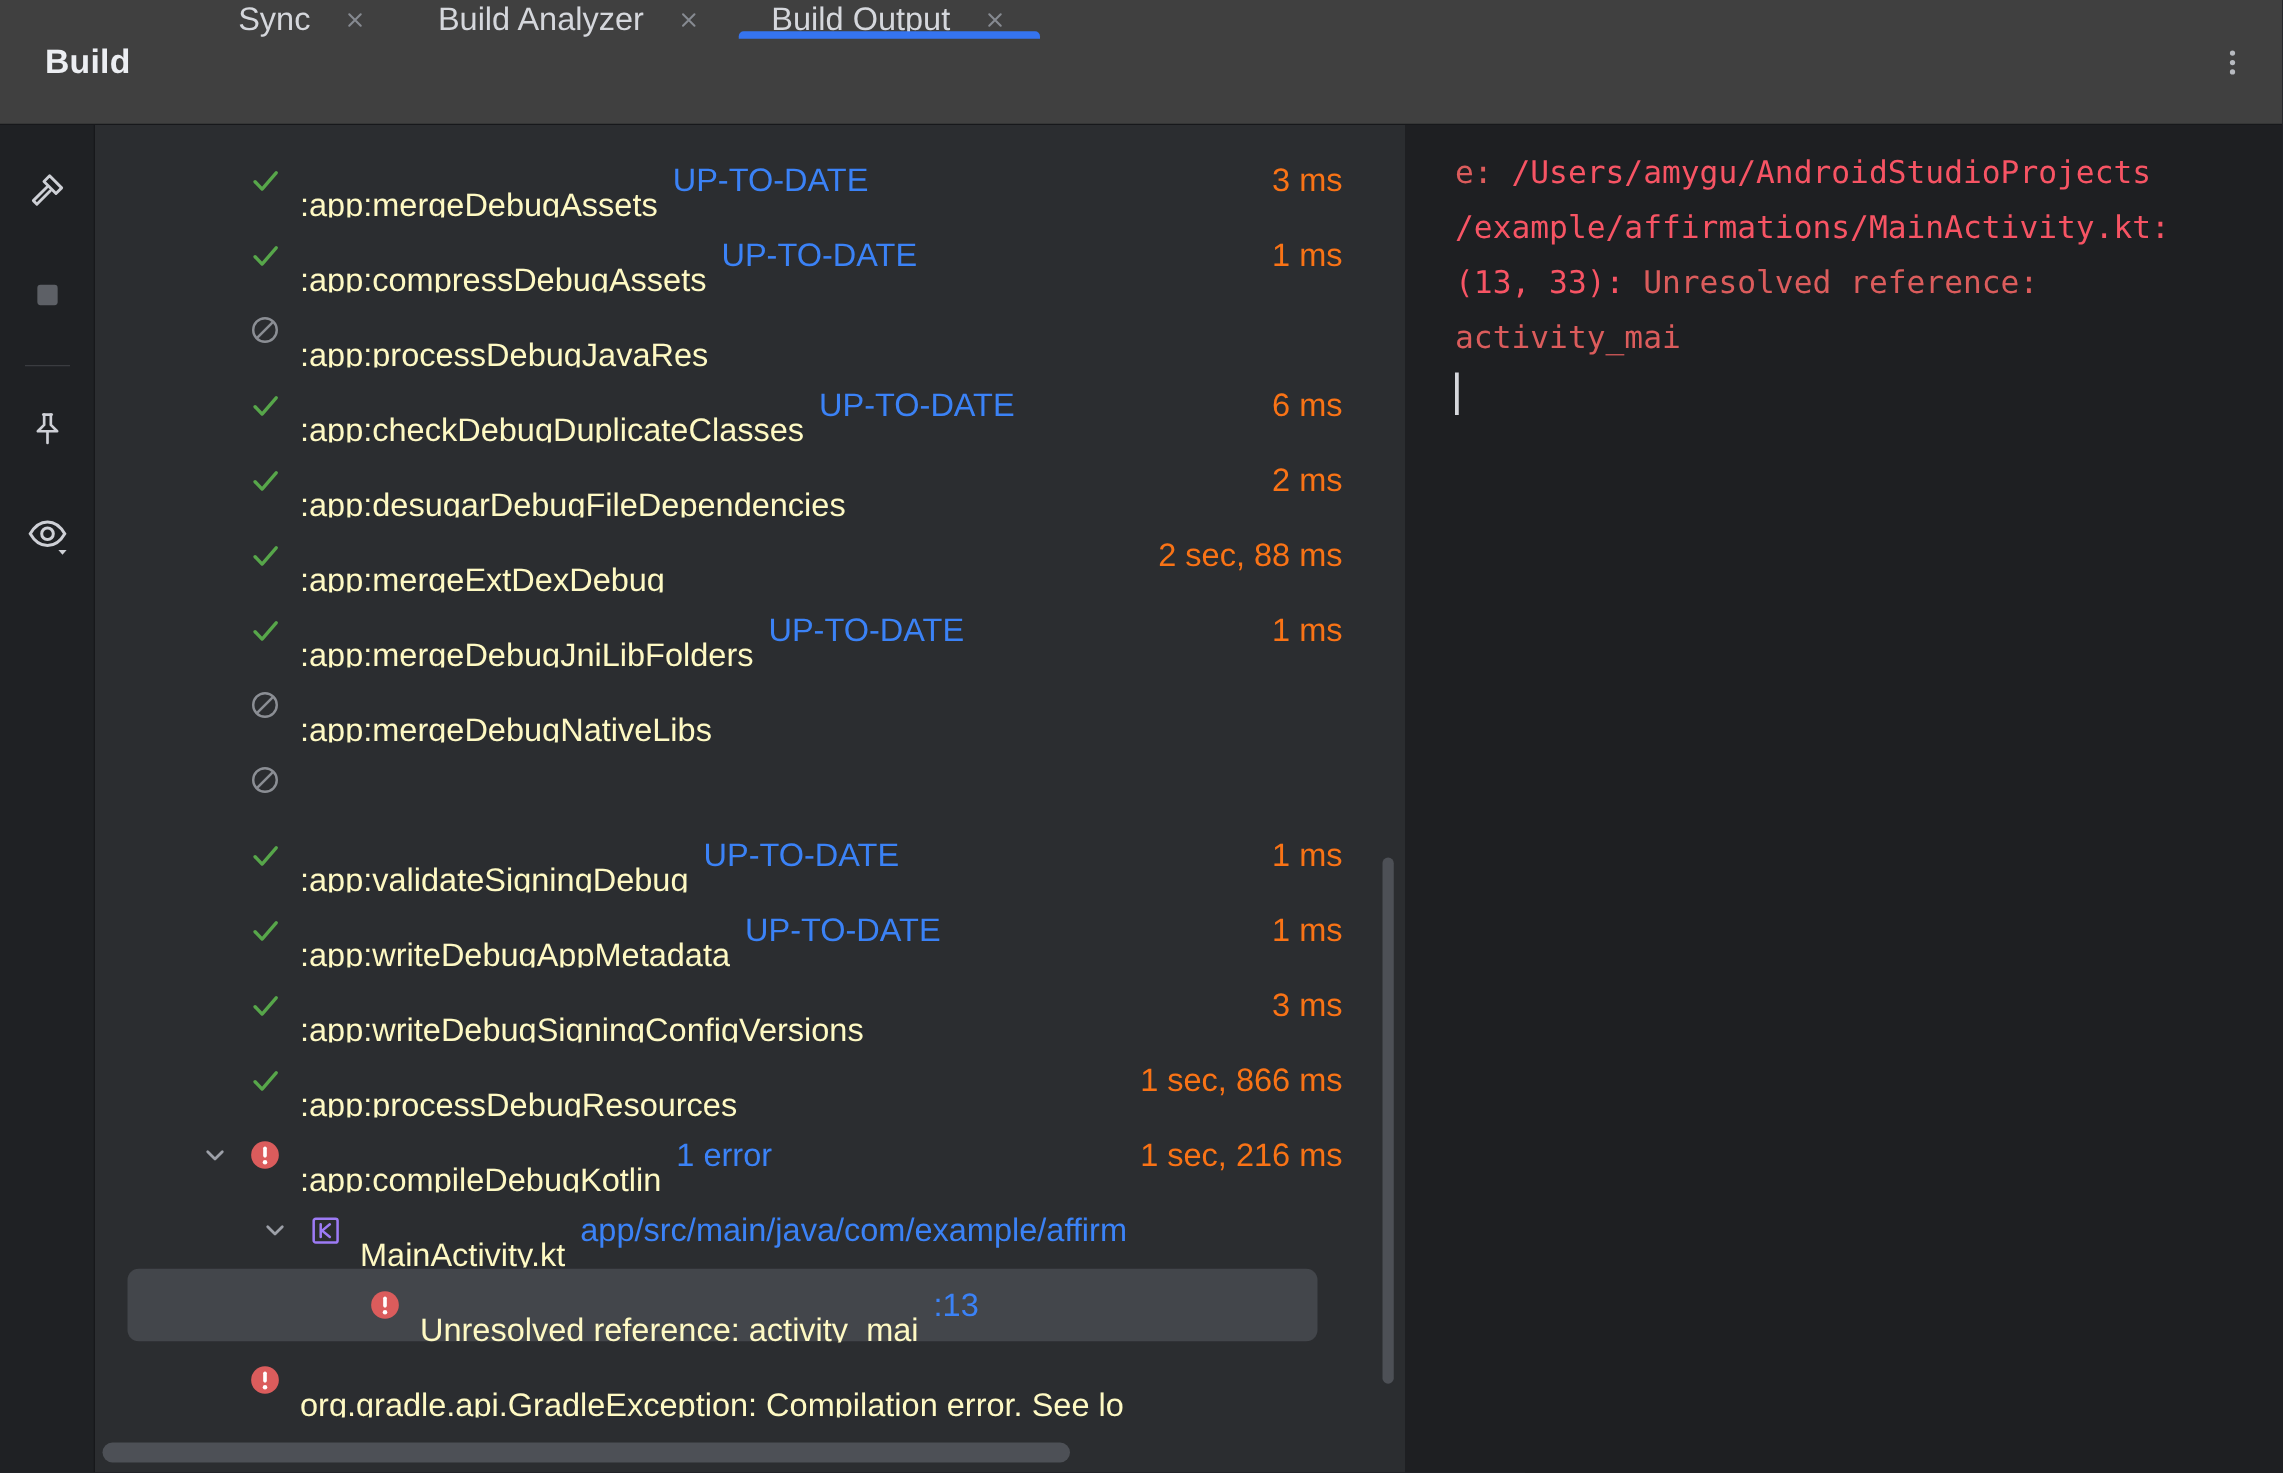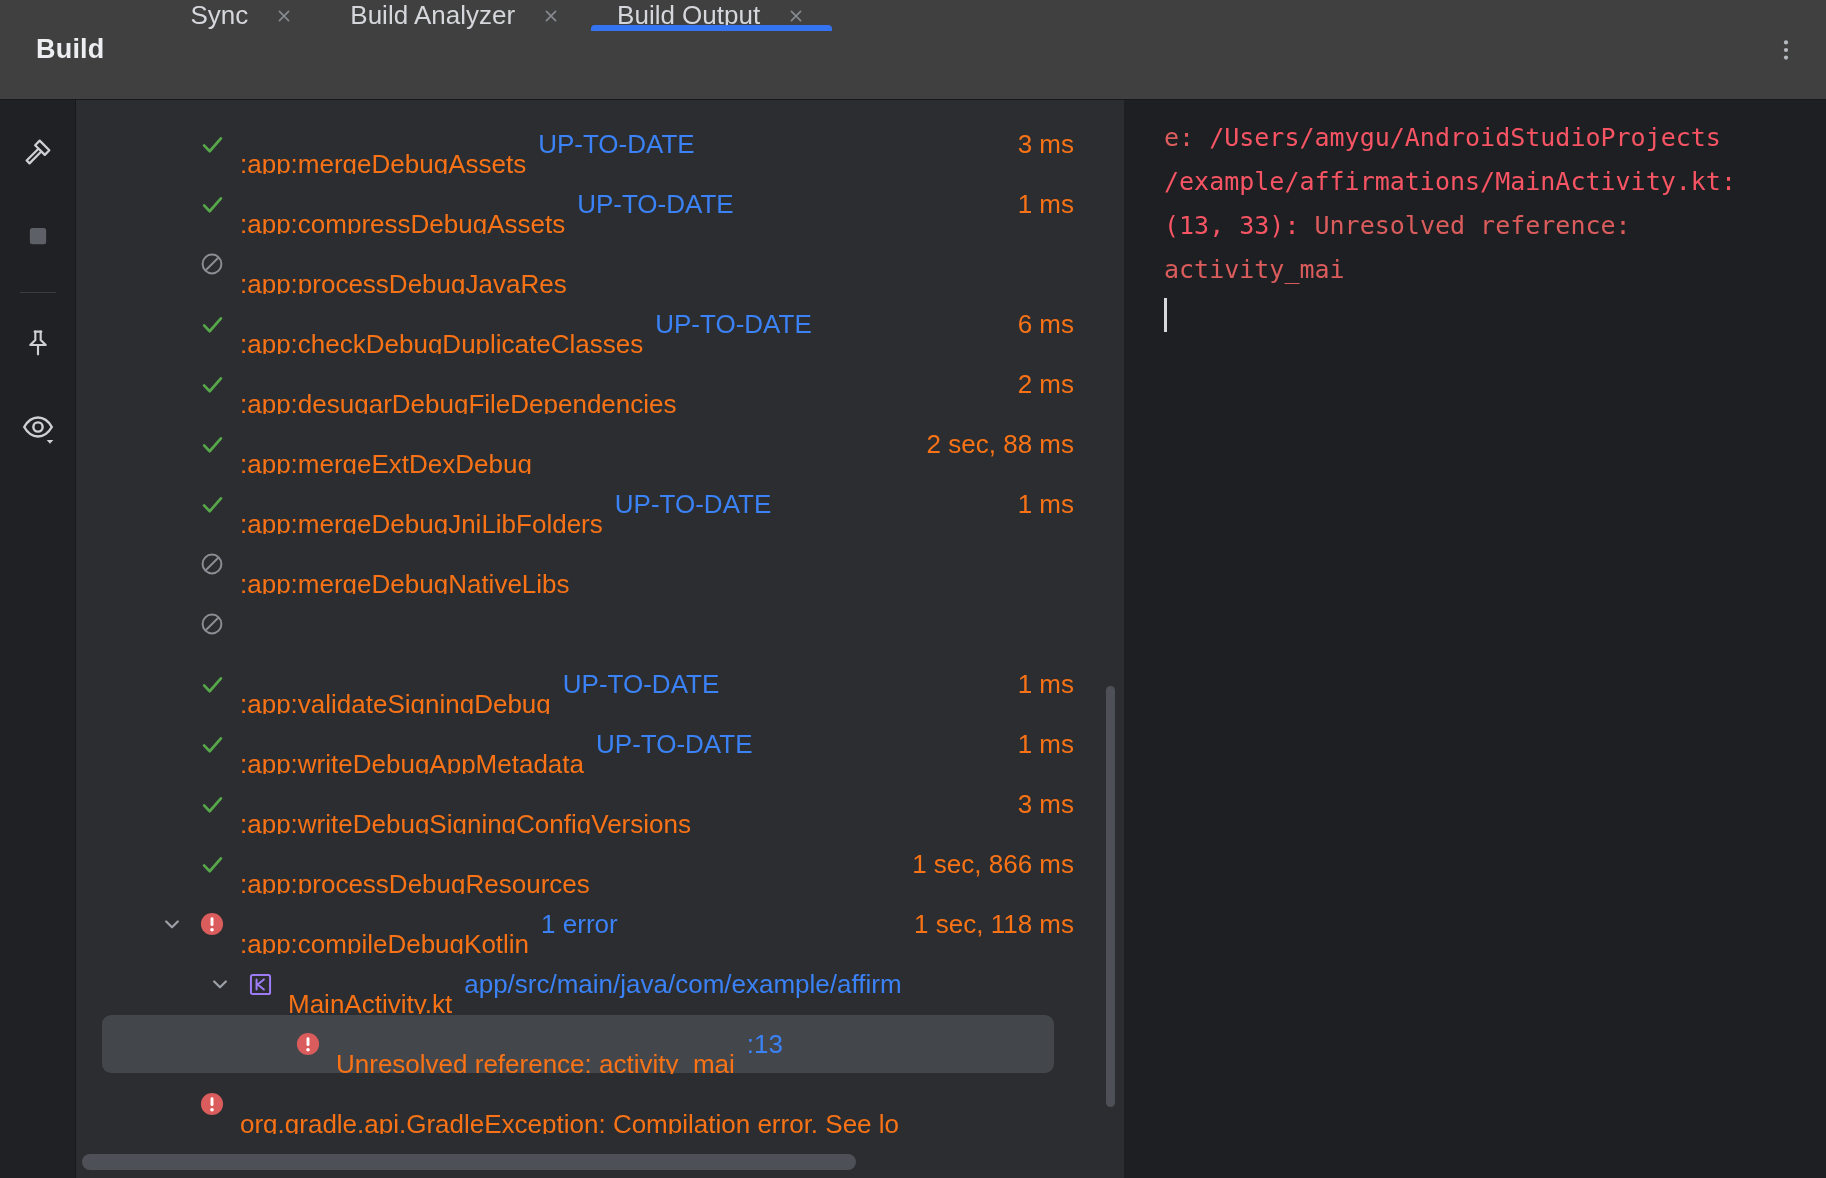--- a/index.html
+++ b/index.html
@@ -68,7 +68,7 @@
   .ic-gray{color:#8b8e94;}
   .ic-red{color:var(--red,#DB5C5C);}
   .ic-purple{color:var(--purple,#9D7BF5);}
-  .row-label{margin-left:12px;color:#f97316;overflow:hidden;margin-top:40px;}
+  .row-label{margin-left:12px;color:#fef9c3;overflow:hidden;margin-top:40px;}
   .row-suffix{margin-left:12px;color:#3b82f6;overflow:hidden;}
   .row-time{margin-left:auto;flex:none;padding-left:24px;color:#f97316;}
   

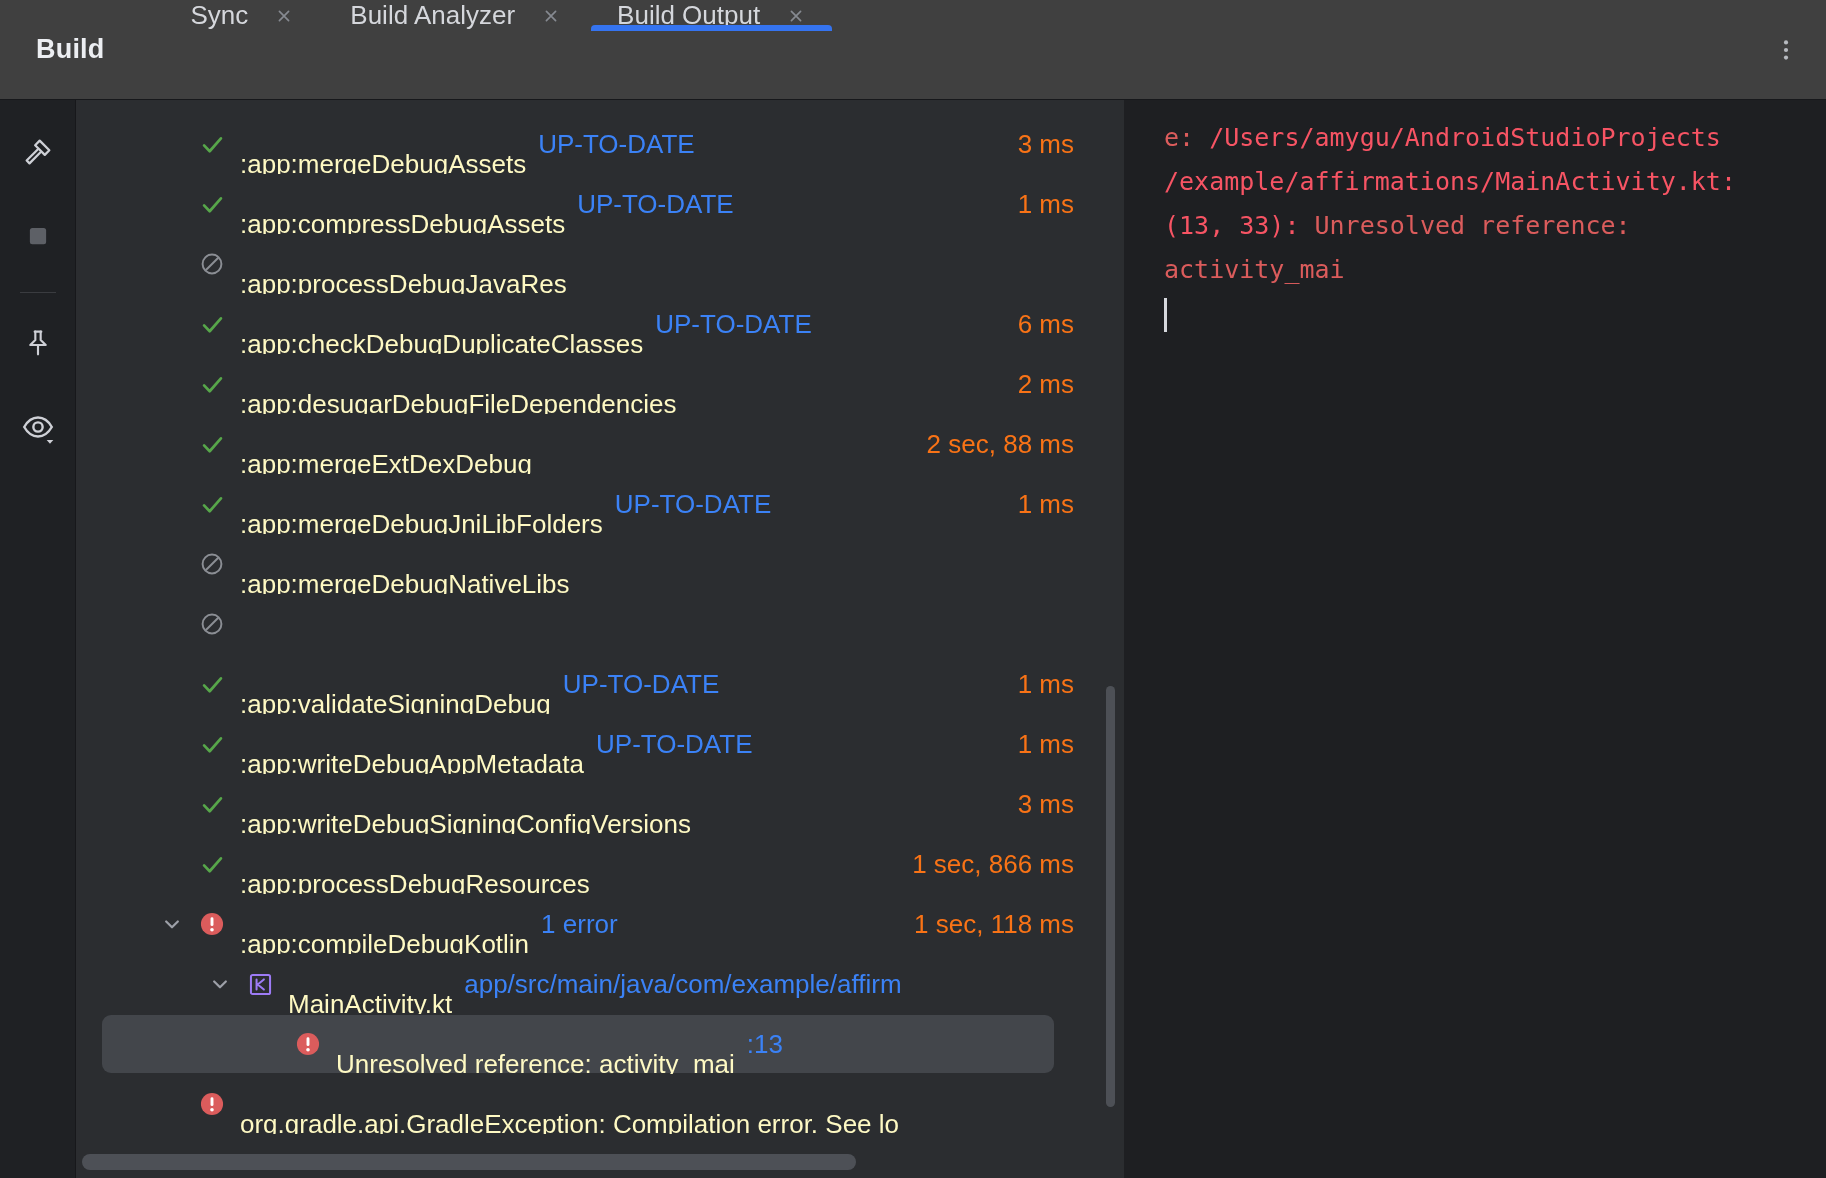--- a/index.html
+++ b/index.html
@@ -330,7 +330,7 @@
             </span>
             <span class="row-label">:app:compileDebugKotlin</span>
             <span class="row-suffix">1 error</span>
-            <span class="row-time">1 sec, 118 ms</span>
+            <span class="row-time">1 sec, 216 ms</span>
           </div>
           <div class="tree-row level-1">
             <span class="indent" style="width:48px"></span>

